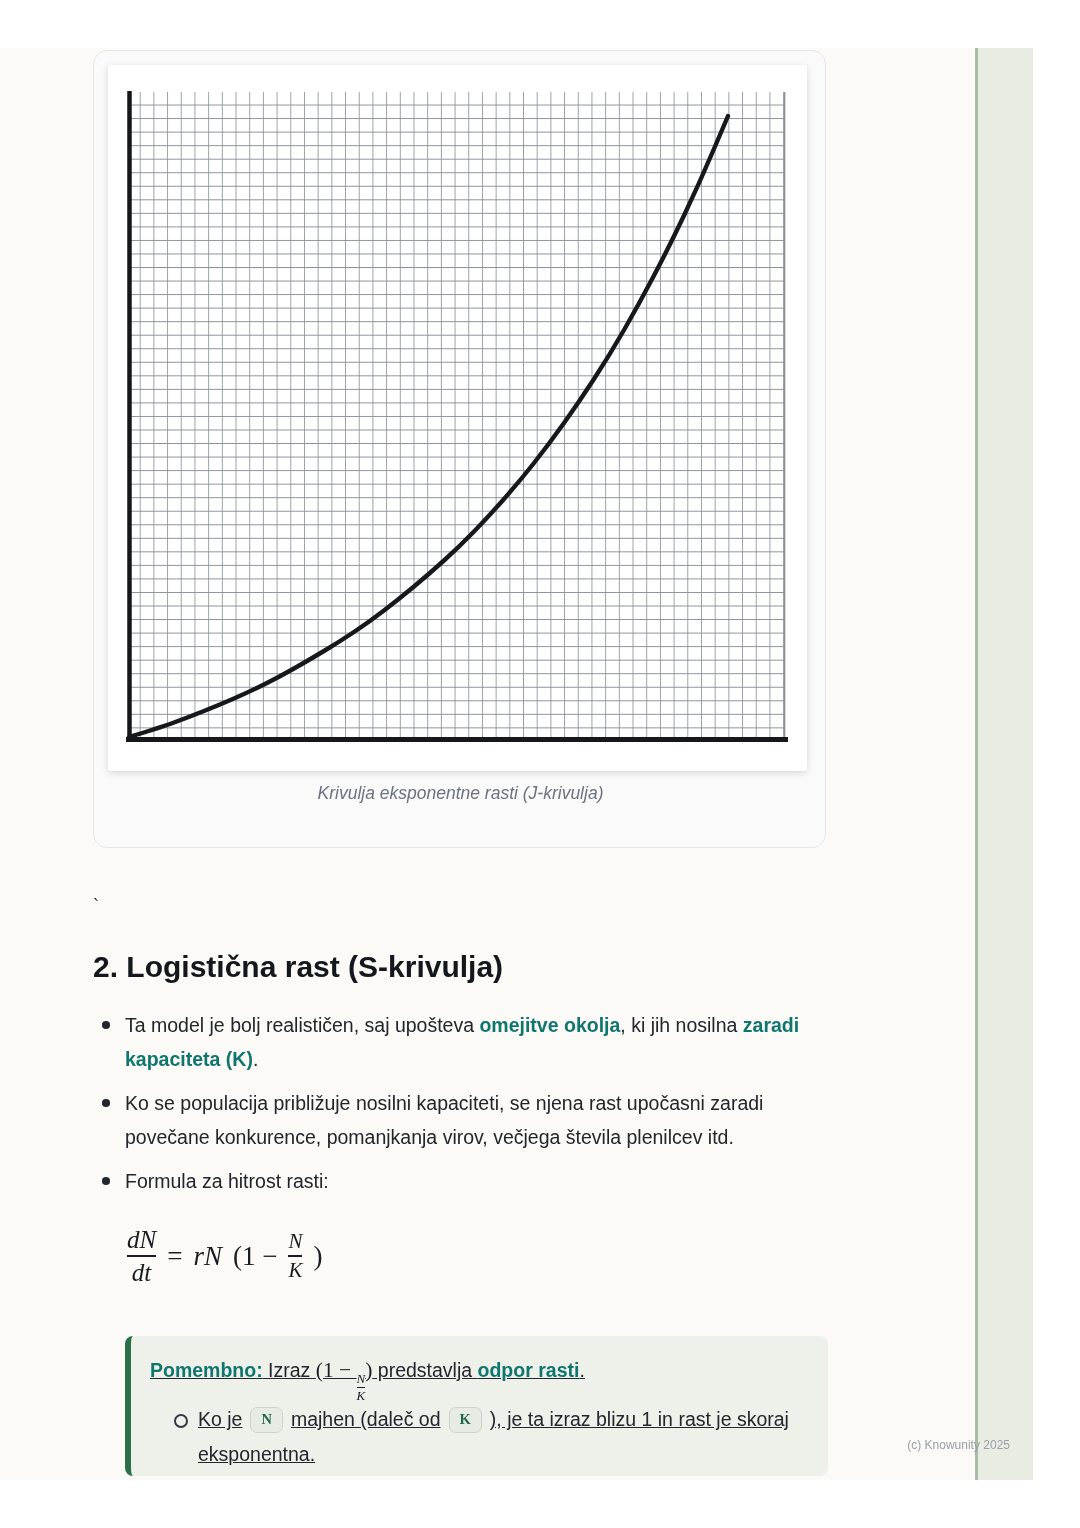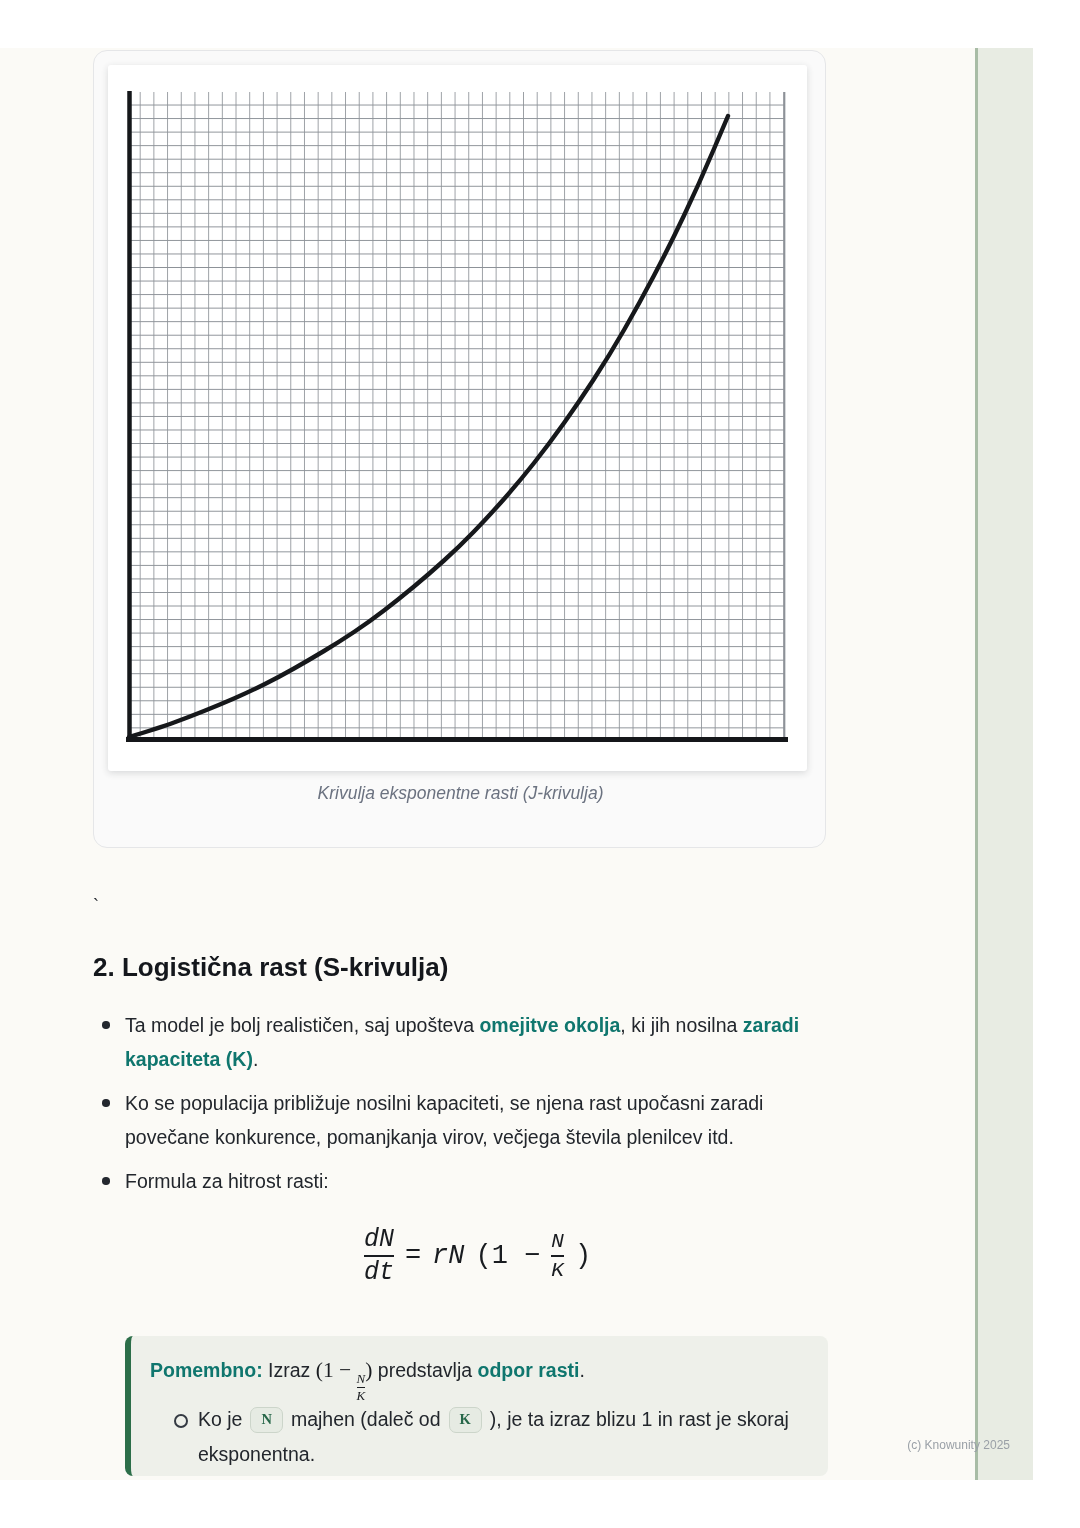--- a/index.html
+++ b/index.html
@@ -24,7 +24,7 @@
   .stray { margin-top:48px; height:22px; font-size:18px; color:#2b2f36; }
 
   
-  h2.section-heading { margin-top:34px; font-size:26px; line-height:30px; font-weight:bold; color:#14171c; }
+  h2.section-heading { margin-top:34px; font-size:30px; line-height:30px; font-weight:bold; color:#14171c; }
 
   
   ul.bullets { margin-top:26px; list-style:none; }

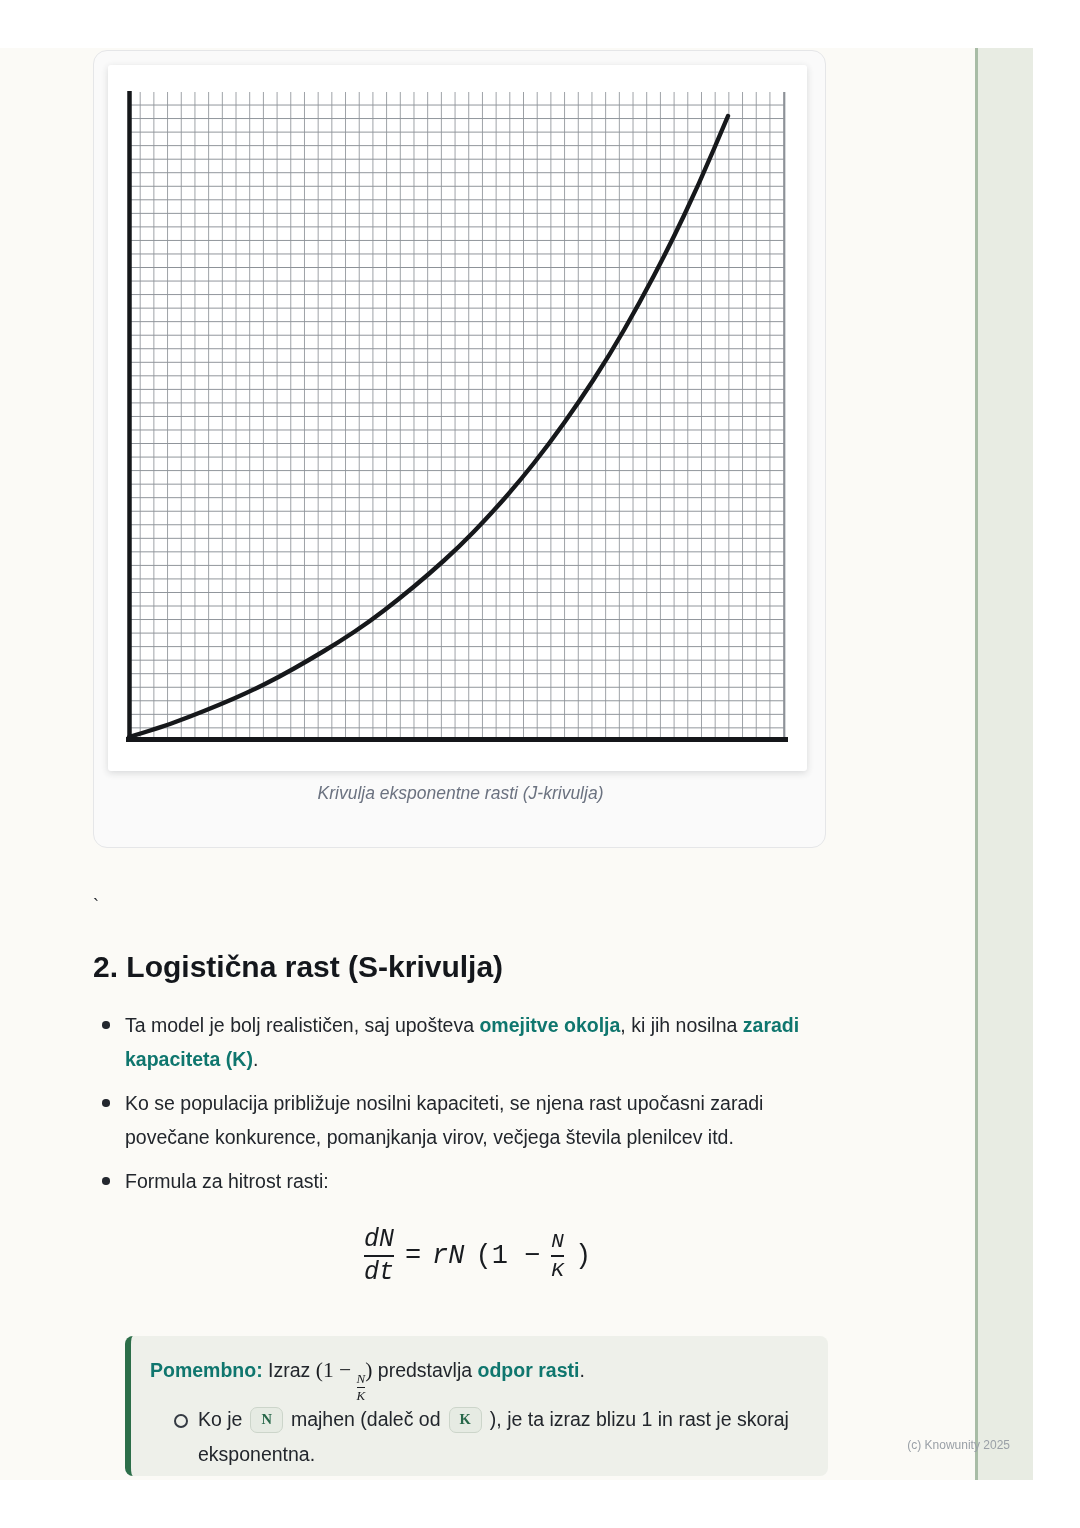--- a/index.html
+++ b/index.html
@@ -35,8 +35,8 @@
   strong { color:#0f766e; }
 
   
-  .formula { margin-top:24px; height:68px; display:flex; align-items:center; justify-content:center;
-             padding-left:34px; gap:11px; font-family:Liberation Mono, monospace;
+  .formula { margin-top:24px; height:68px; display:flex; align-items:center; justify-content:flex-start;
+             padding-left:34px; gap:11px; font-family:Liberation Serif, serif;
              font-size:27px; color:#191c20; }
   .frac { display:inline-flex; flex-direction:column; align-items:center; line-height:1.02; font-size:25px; }
   .frac .fbar { width:100%; height:2px; background:#191c20; margin:2.5px 0; }

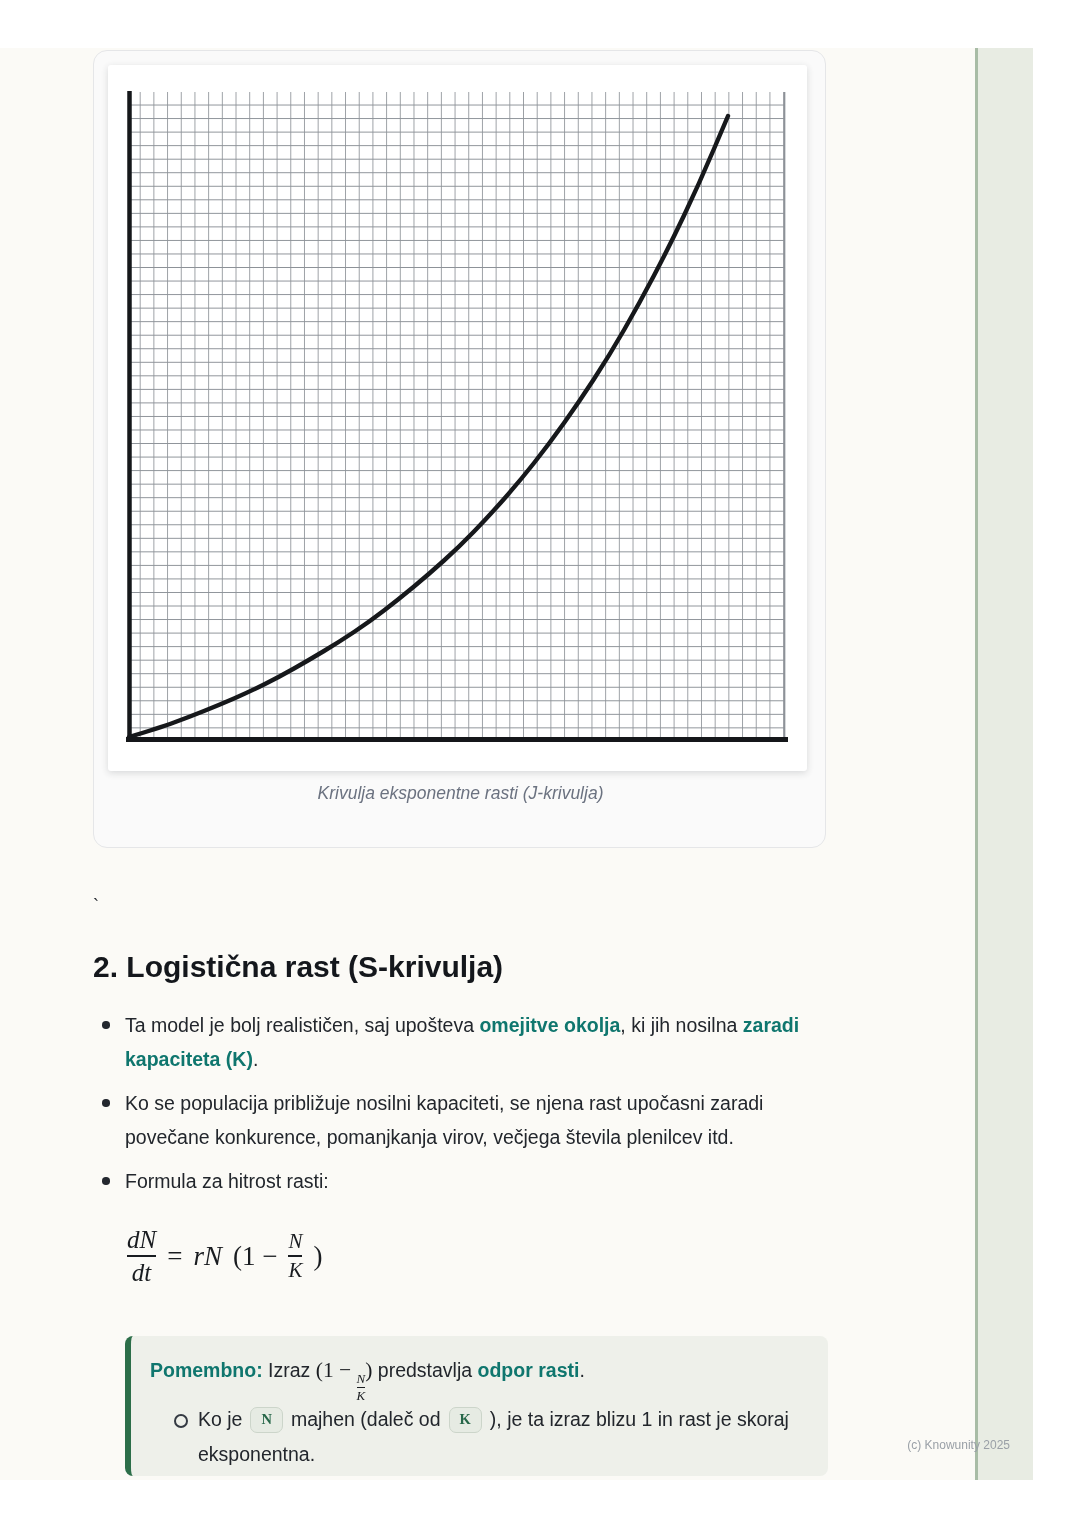--- a/index.html
+++ b/index.html
@@ -47,7 +47,7 @@
   
   .callout { margin-top:46px; margin-left:32px; width:703px; height:140px;
              background:#eef0ea; border-left:6px solid #2c6e49; border-radius:8px;
-             padding:17px 24px 0 19px; font-size:19.5px; line-height:35px; color:#22262c; }
+             padding:17px 24px 0 19px; font-size:19.5px; line-height:35px; color:#22262c;text-decoration:underline; }
   .callout .imath { font-family:"Liberation Serif","DejaVu Serif",serif; font-size:21.5px; color:#191c20; }
   .ifrac { display:inline-flex; flex-direction:column; align-items:center; vertical-align:-6px;
            font-size:13px; line-height:1; font-style:italic;

